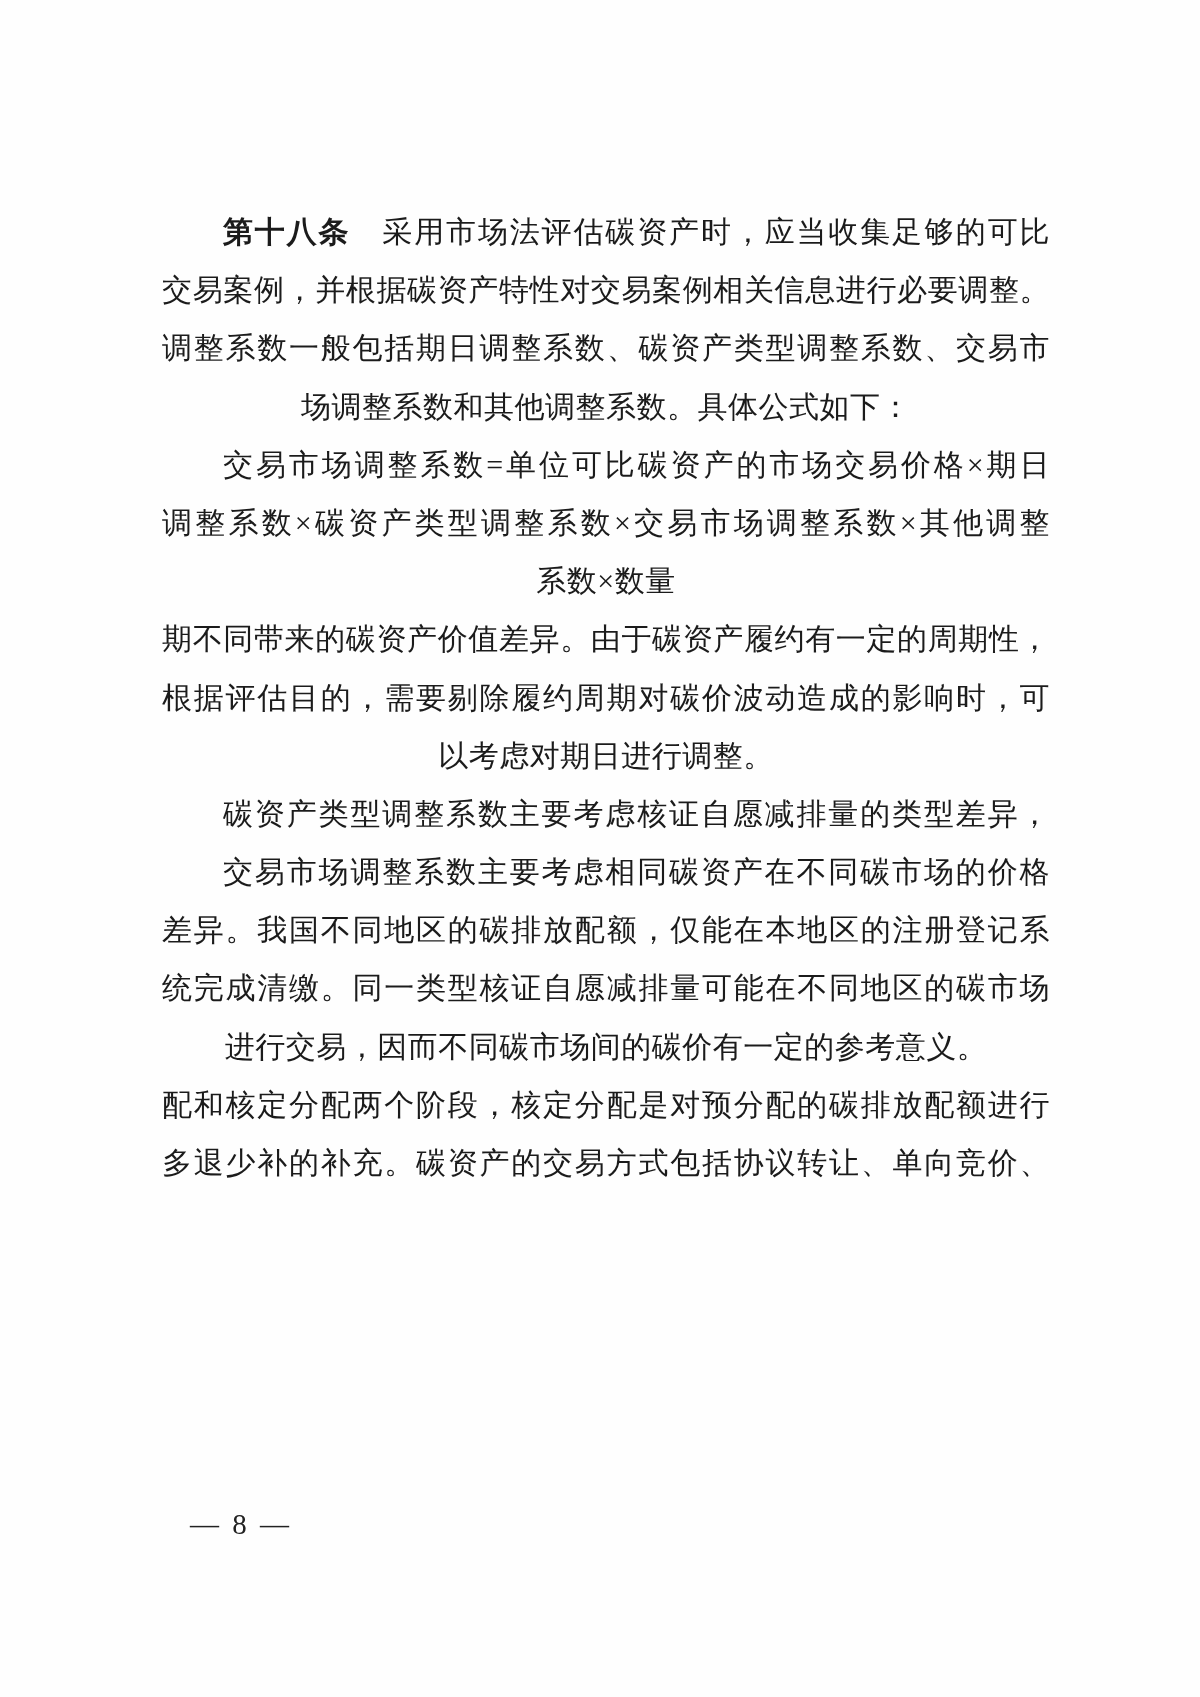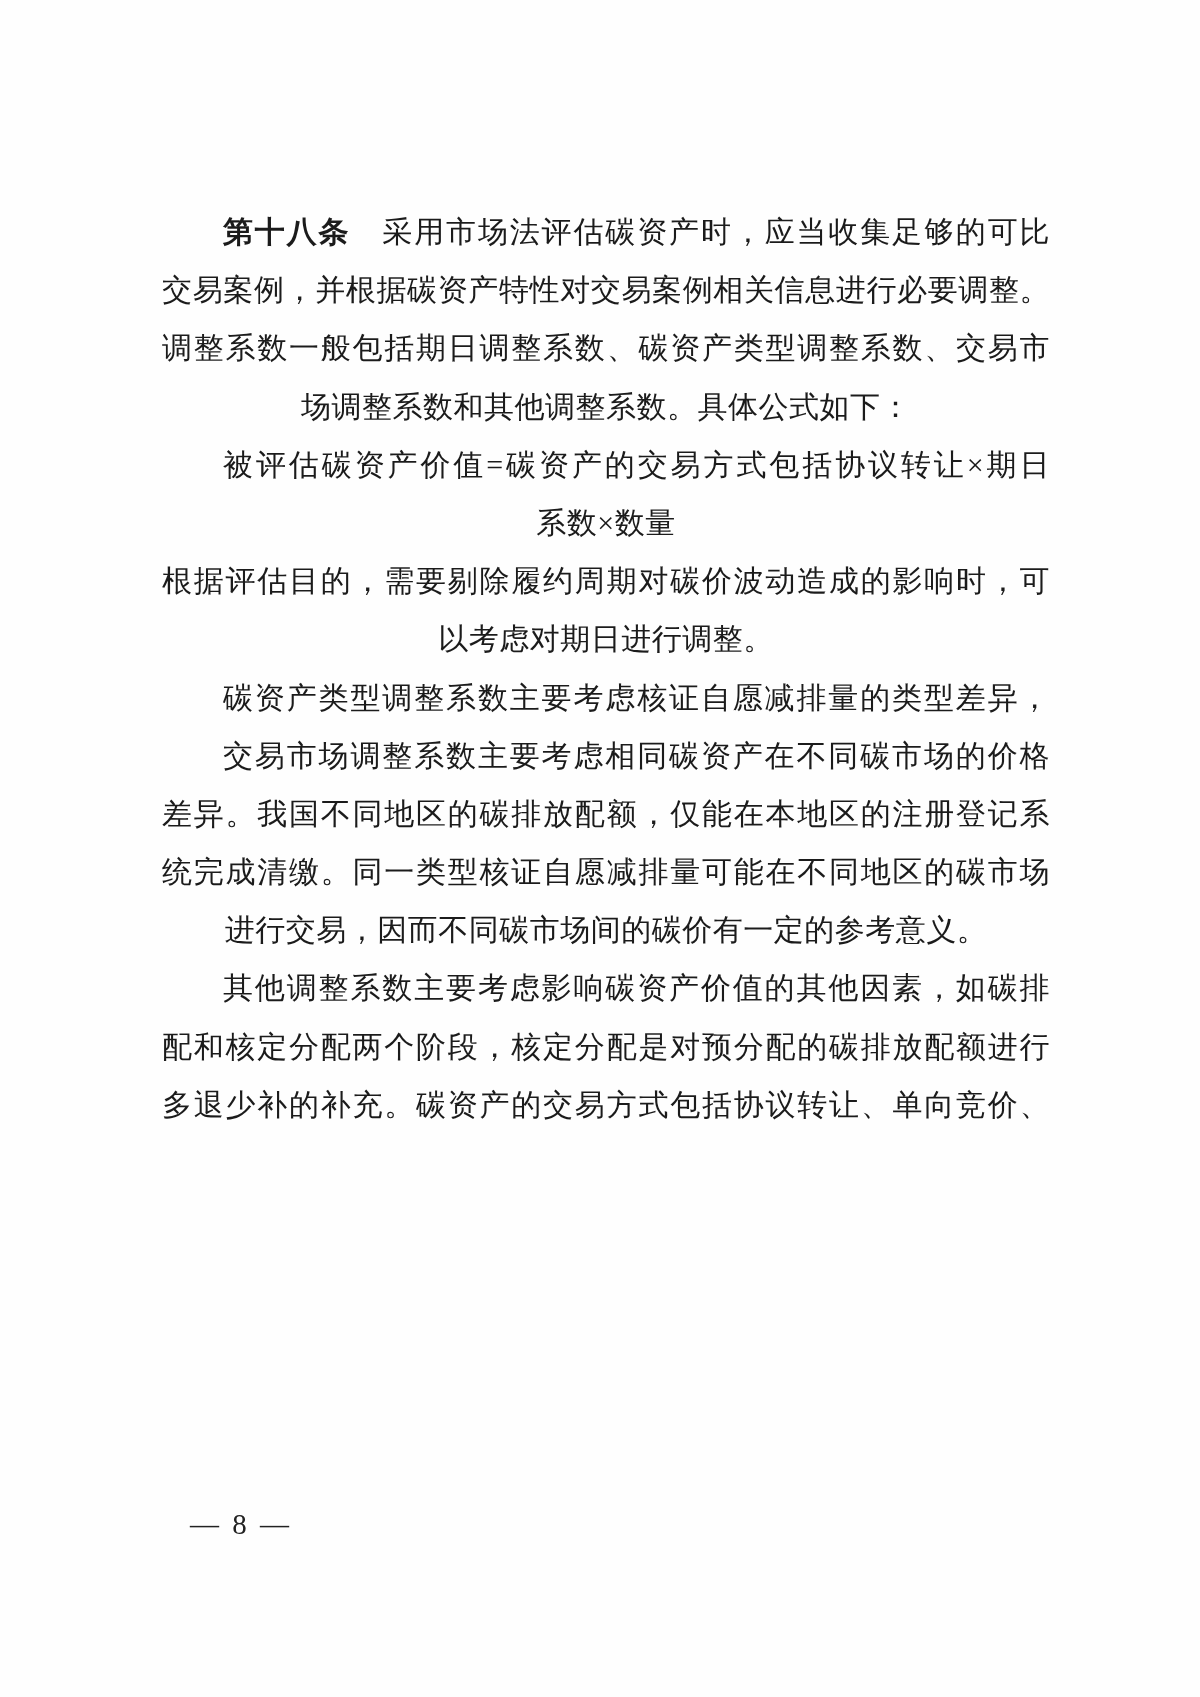--- a/index.html
+++ b/index.html
@@ -62,7 +62,7 @@
       <div class="line fill">交易案例，并根据碳资产特性对交易案例相关信息进行必要调整。</div>
       <div class="line fill">调整系数一般包括期日调整系数、碳资产类型调整系数、交易市</div>
       <div class="line">场调整系数和其他调整系数。具体公式如下：</div>
-      <div class="line fill indent">被评估碳资产价值=碳资产的交易方式包括协议转让×期日</div>
+      <div class="line fill indent">交易市场调整系数=单位可比碳资产的市场交易价格×期日</div>
       <div class="line">系数×数量</div>
       <div class="line fill">根据评估目的，需要剔除履约周期对碳价波动造成的影响时，可</div>
       <div class="line">以考虑对期日进行调整。</div>

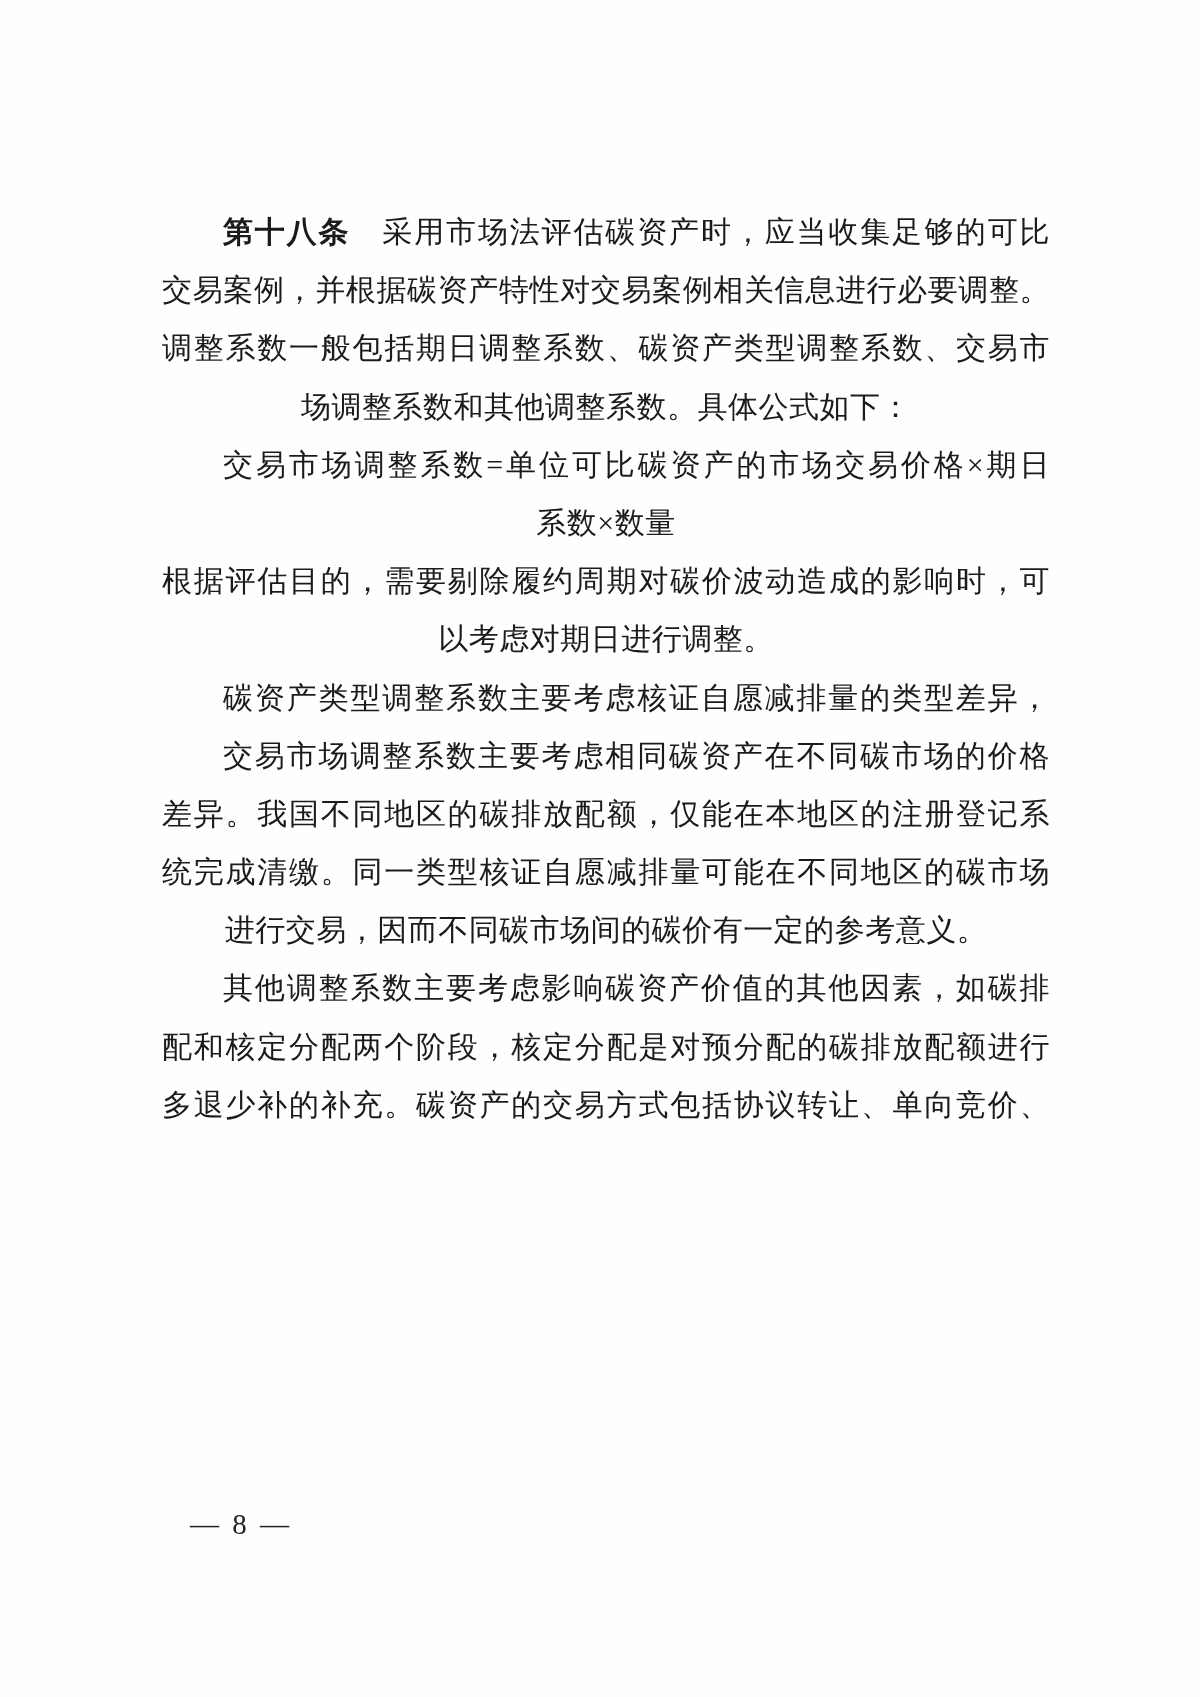--- a/index.html
+++ b/index.html
@@ -63,6 +63,7 @@
       <div class="line fill">调整系数一般包括期日调整系数、碳资产类型调整系数、交易市</div>
       <div class="line">场调整系数和其他调整系数。具体公式如下：</div>
       <div class="line fill indent">交易市场调整系数=单位可比碳资产的市场交易价格×期日</div>
+      <div class="line fill">调整系数×碳资产类型调整系数×交易市场调整系数×其他调整</div>
       <div class="line">系数×数量</div>
       <div class="line fill">根据评估目的，需要剔除履约周期对碳价波动造成的影响时，可</div>
       <div class="line">以考虑对期日进行调整。</div>

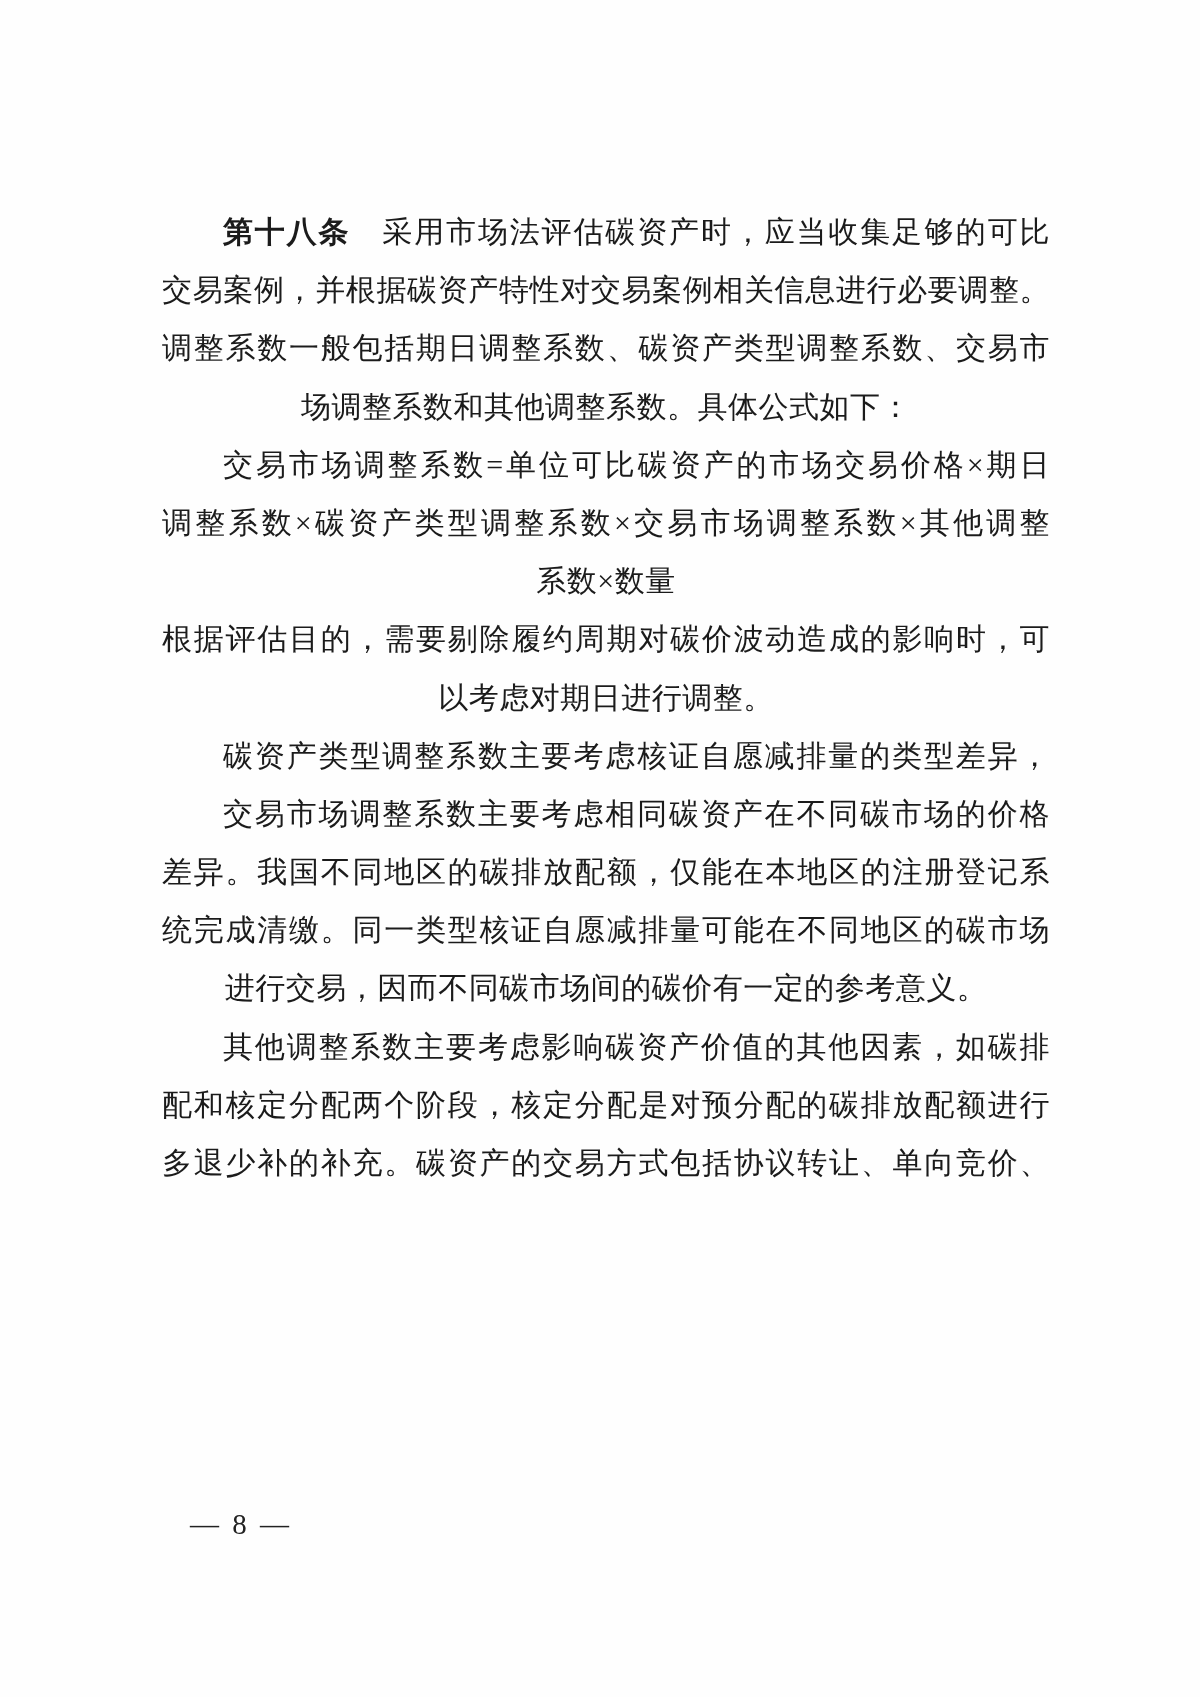--- a/index.html
+++ b/index.html
@@ -65,6 +65,7 @@
       <div class="line fill indent">交易市场调整系数=单位可比碳资产的市场交易价格×期日</div>
       <div class="line fill">调整系数×碳资产类型调整系数×交易市场调整系数×其他调整</div>
       <div class="line">系数×数量</div>
+      <div class="line fill">期不同带来的碳资产价值差异。由于碳资产履约有一定的周期性，</div>
       <div class="line fill">根据评估目的，需要剔除履约周期对碳价波动造成的影响时，可</div>
       <div class="line">以考虑对期日进行调整。</div>
       <div class="line fill indent">碳资产类型调整系数主要考虑核证自愿减排量的类型差异，</div>

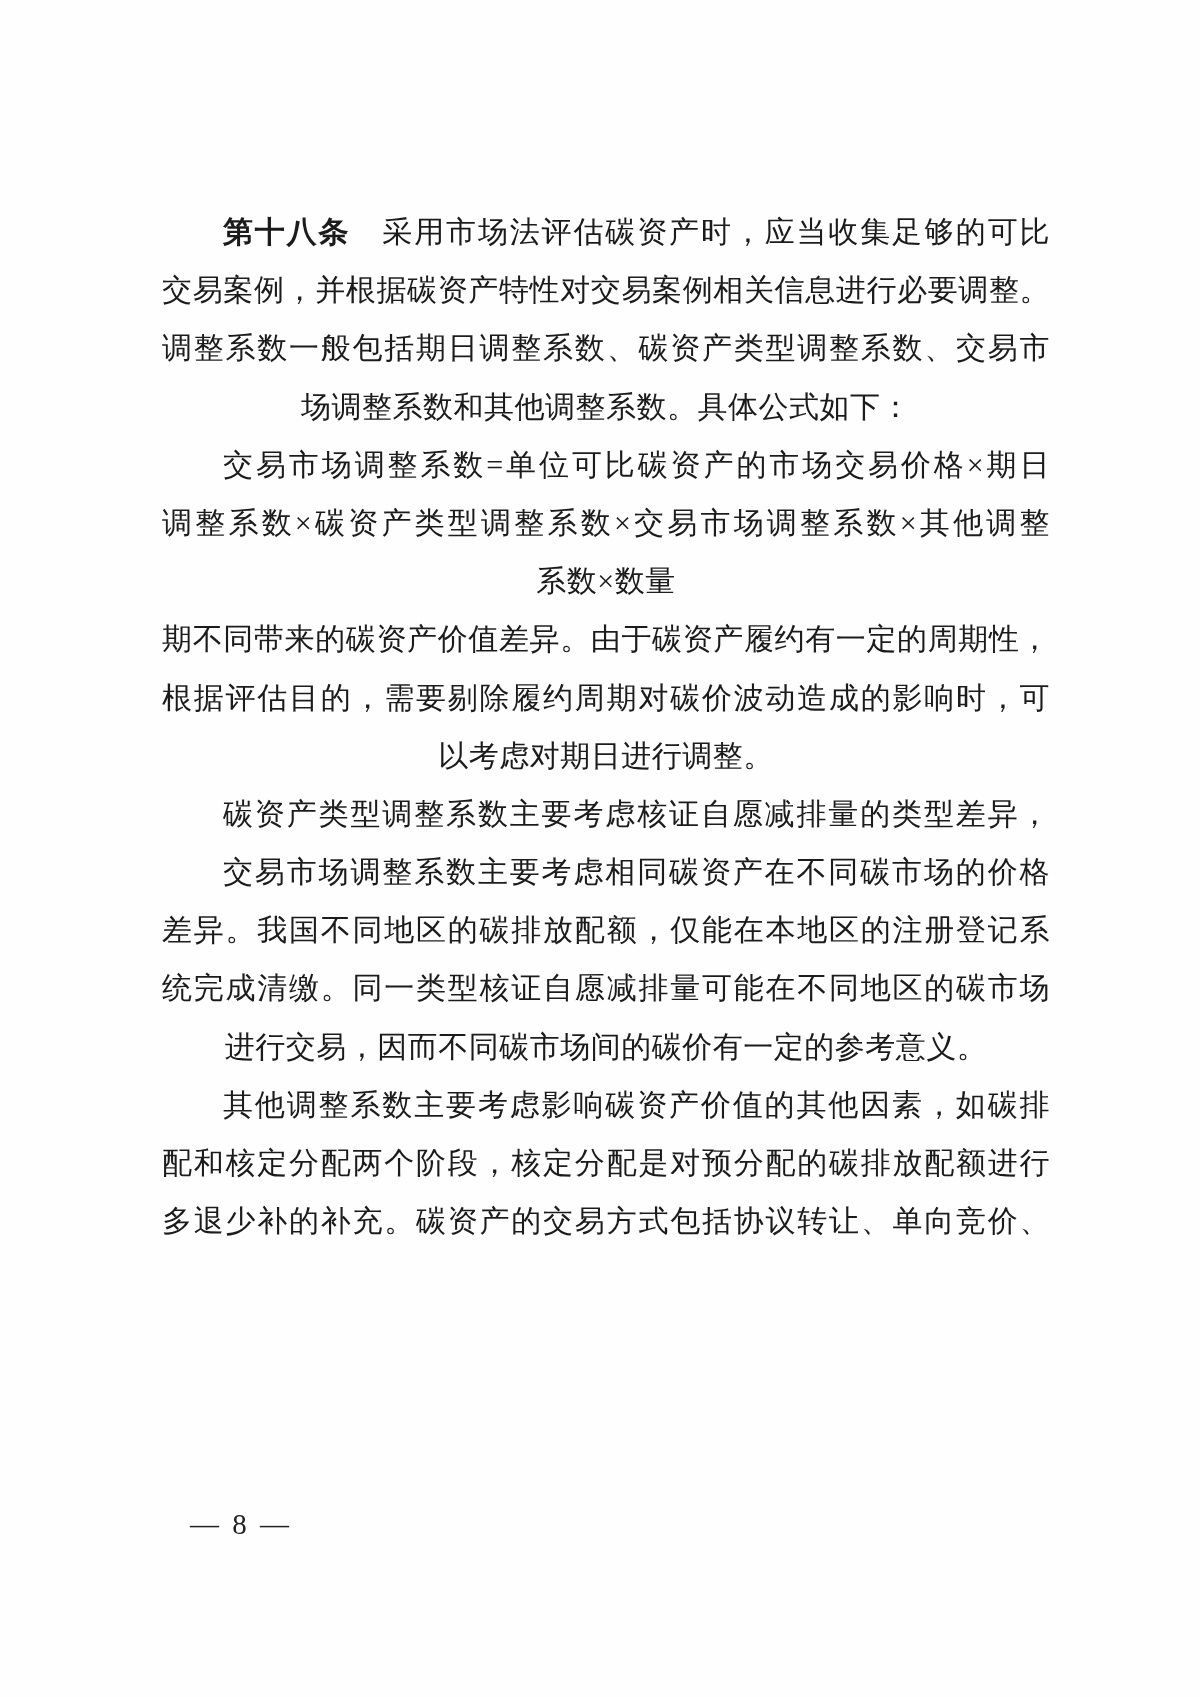--- a/index.html
+++ b/index.html
@@ -73,7 +73,6 @@
       <div class="line fill">差异。我国不同地区的碳排放配额，仅能在本地区的注册登记系</div>
       <div class="line fill">统完成清缴。同一类型核证自愿减排量可能在不同地区的碳市场</div>
       <div class="line">进行交易，因而不同碳市场间的碳价有一定的参考意义。</div>
-      <div class="line fill indent">其他调整系数主要考虑影响碳资产价值的其他因素，如碳排</div>
       <div class="line fill">配和核定分配两个阶段，核定分配是对预分配的碳排放配额进行</div>
       <div class="line fill">多退少补的补充。碳资产的交易方式包括协议转让、单向竞价、</div>
     </div>

